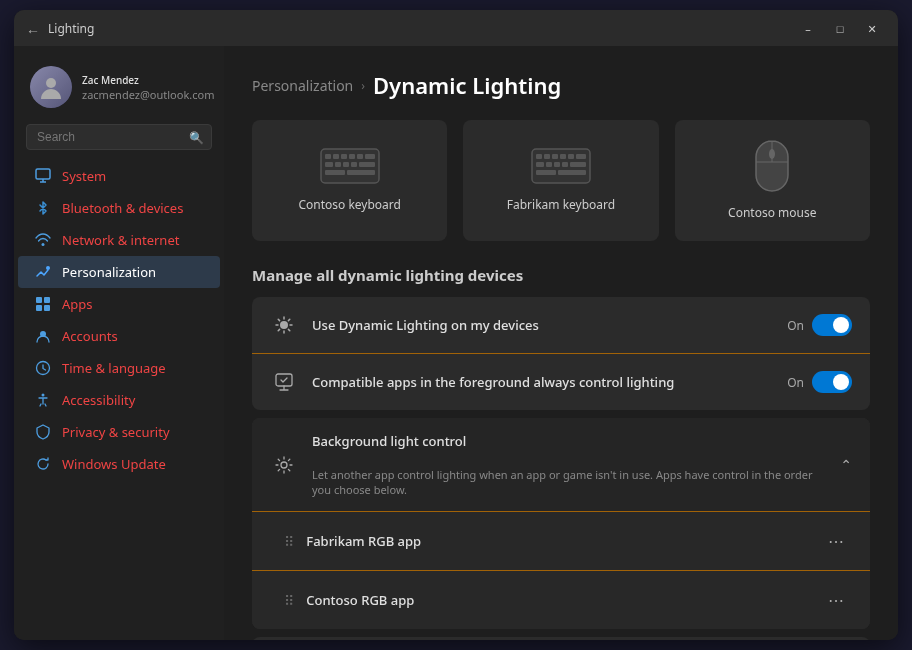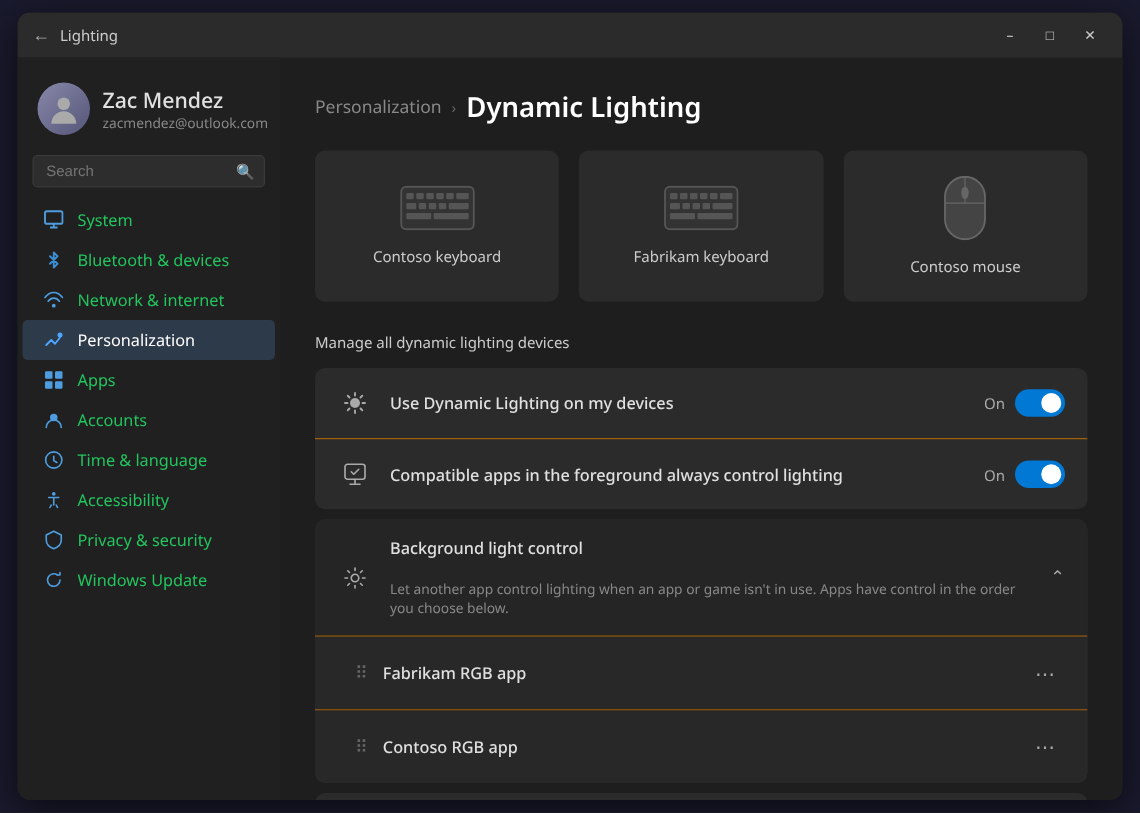--- a/index.html
+++ b/index.html
@@ -108,7 +108,7 @@
     }
     .user-name {
       color: #e0e0e0;
-      font-size: 17px;
+      font-size: 10px;
       font-weight: 500;
     }
     .user-email {

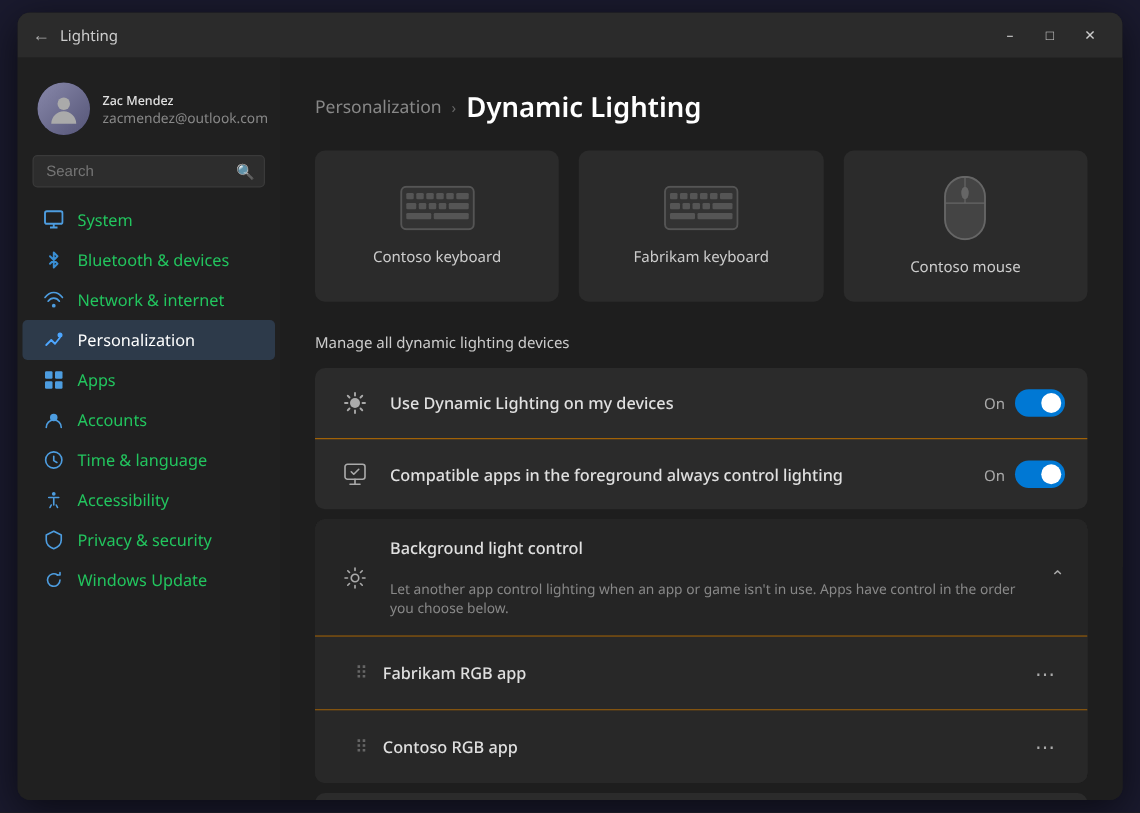--- a/index.html
+++ b/index.html
@@ -145,7 +145,7 @@
       cursor: pointer;
       border-radius: 4px;
       margin: 0 4px;
-      color: #22c55e;
+      color: #ef4444;
       font-size: 13px;
     }
     .nav-item.active {

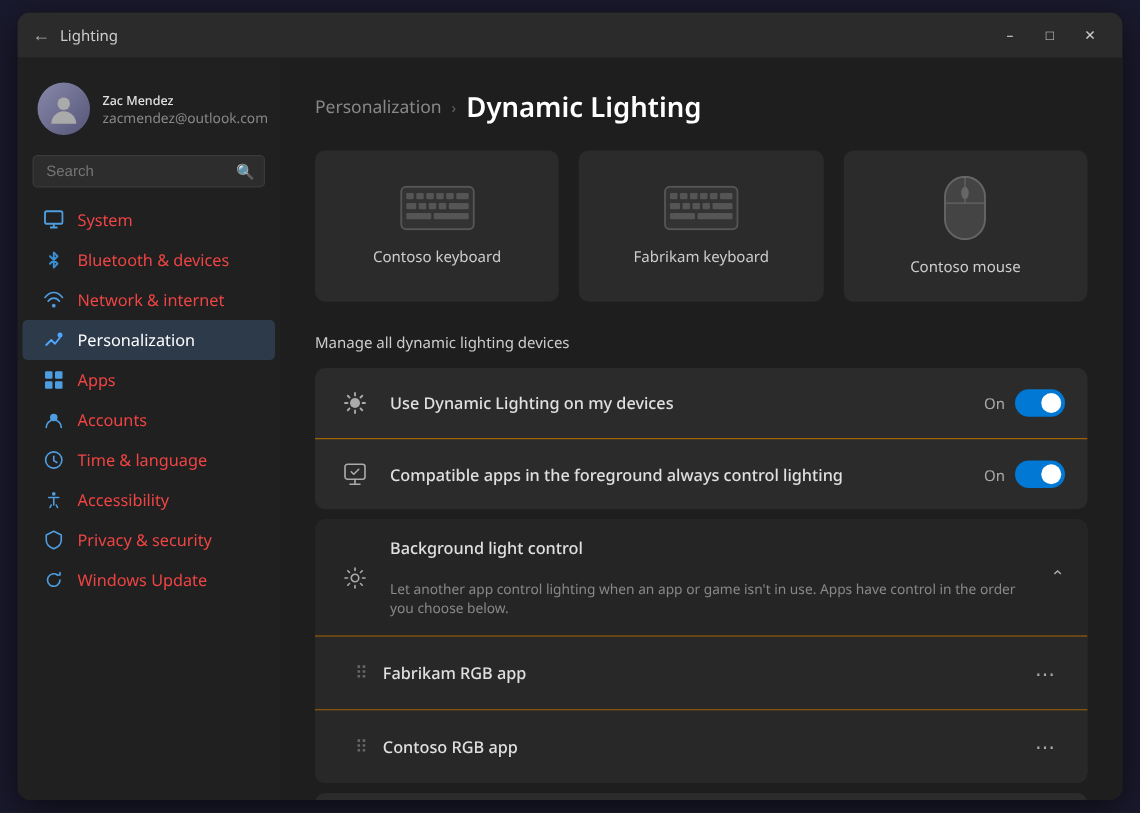--- a/index.html
+++ b/index.html
@@ -218,8 +218,8 @@
     
     .section-header {
       color: #ccc;
-      font-size: 12px;
-      font-weight: 400;
+      font-size: 15px;
+      font-weight: 700;
       margin-bottom: 12px;
     }
     

